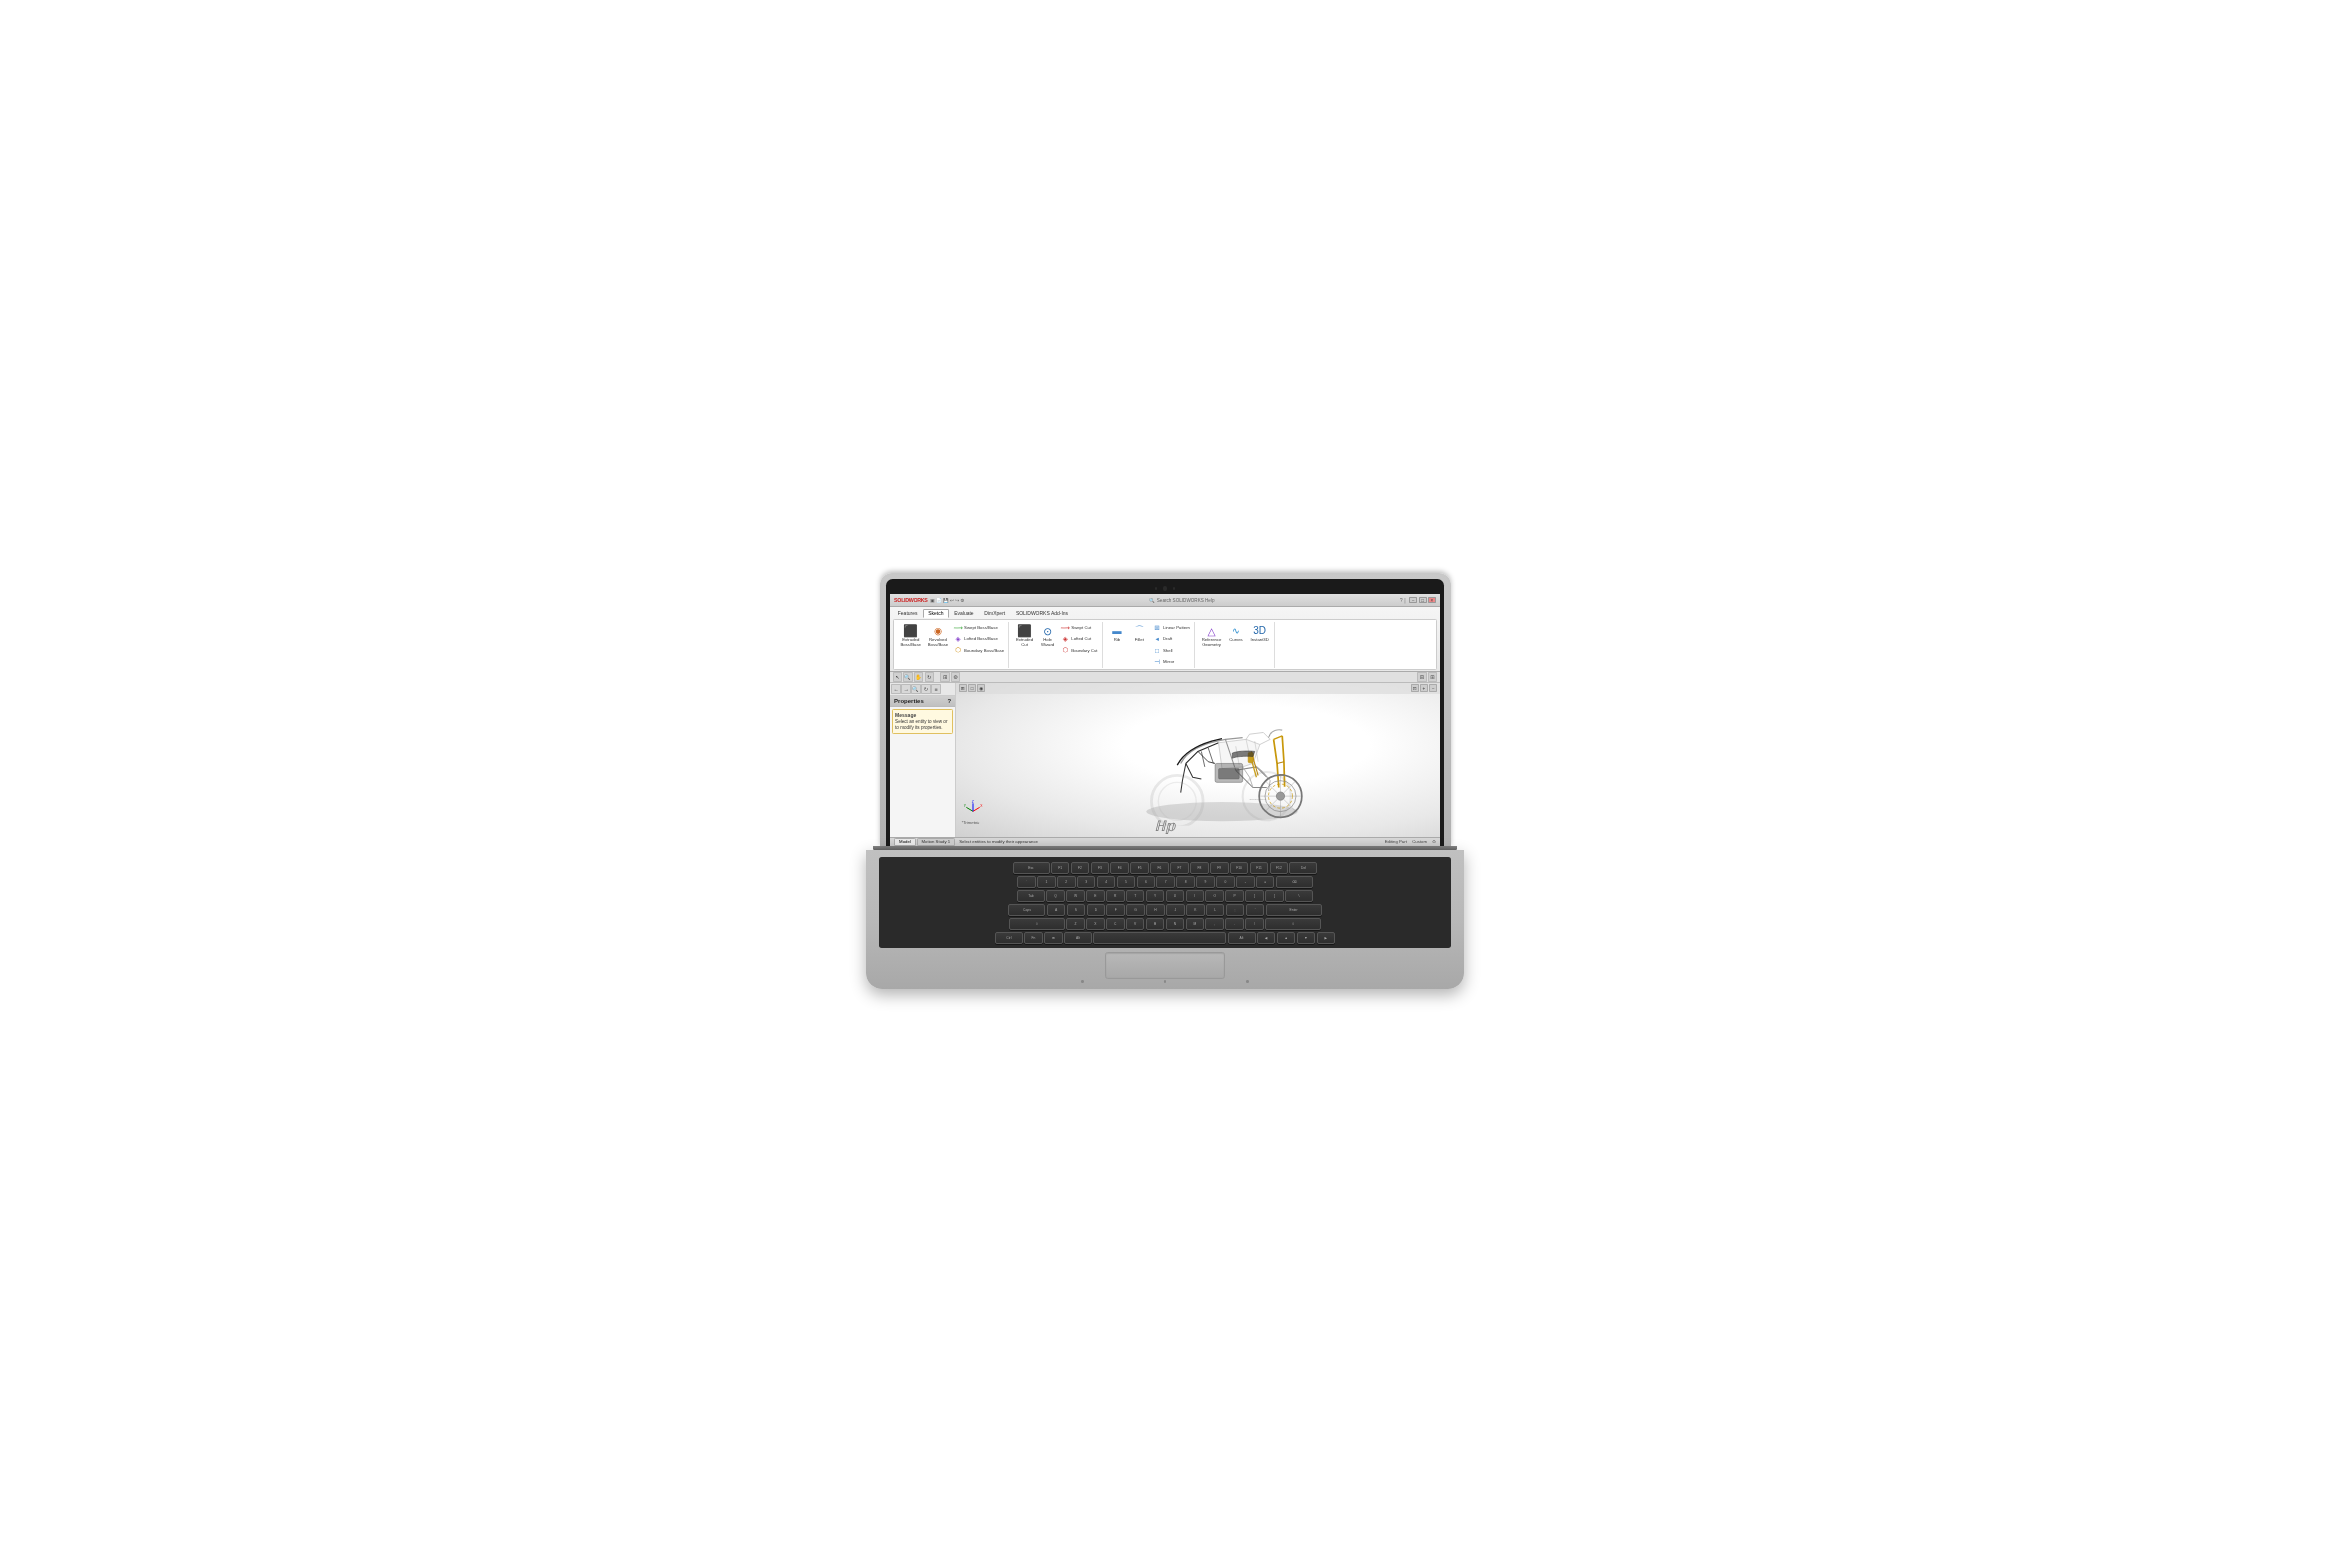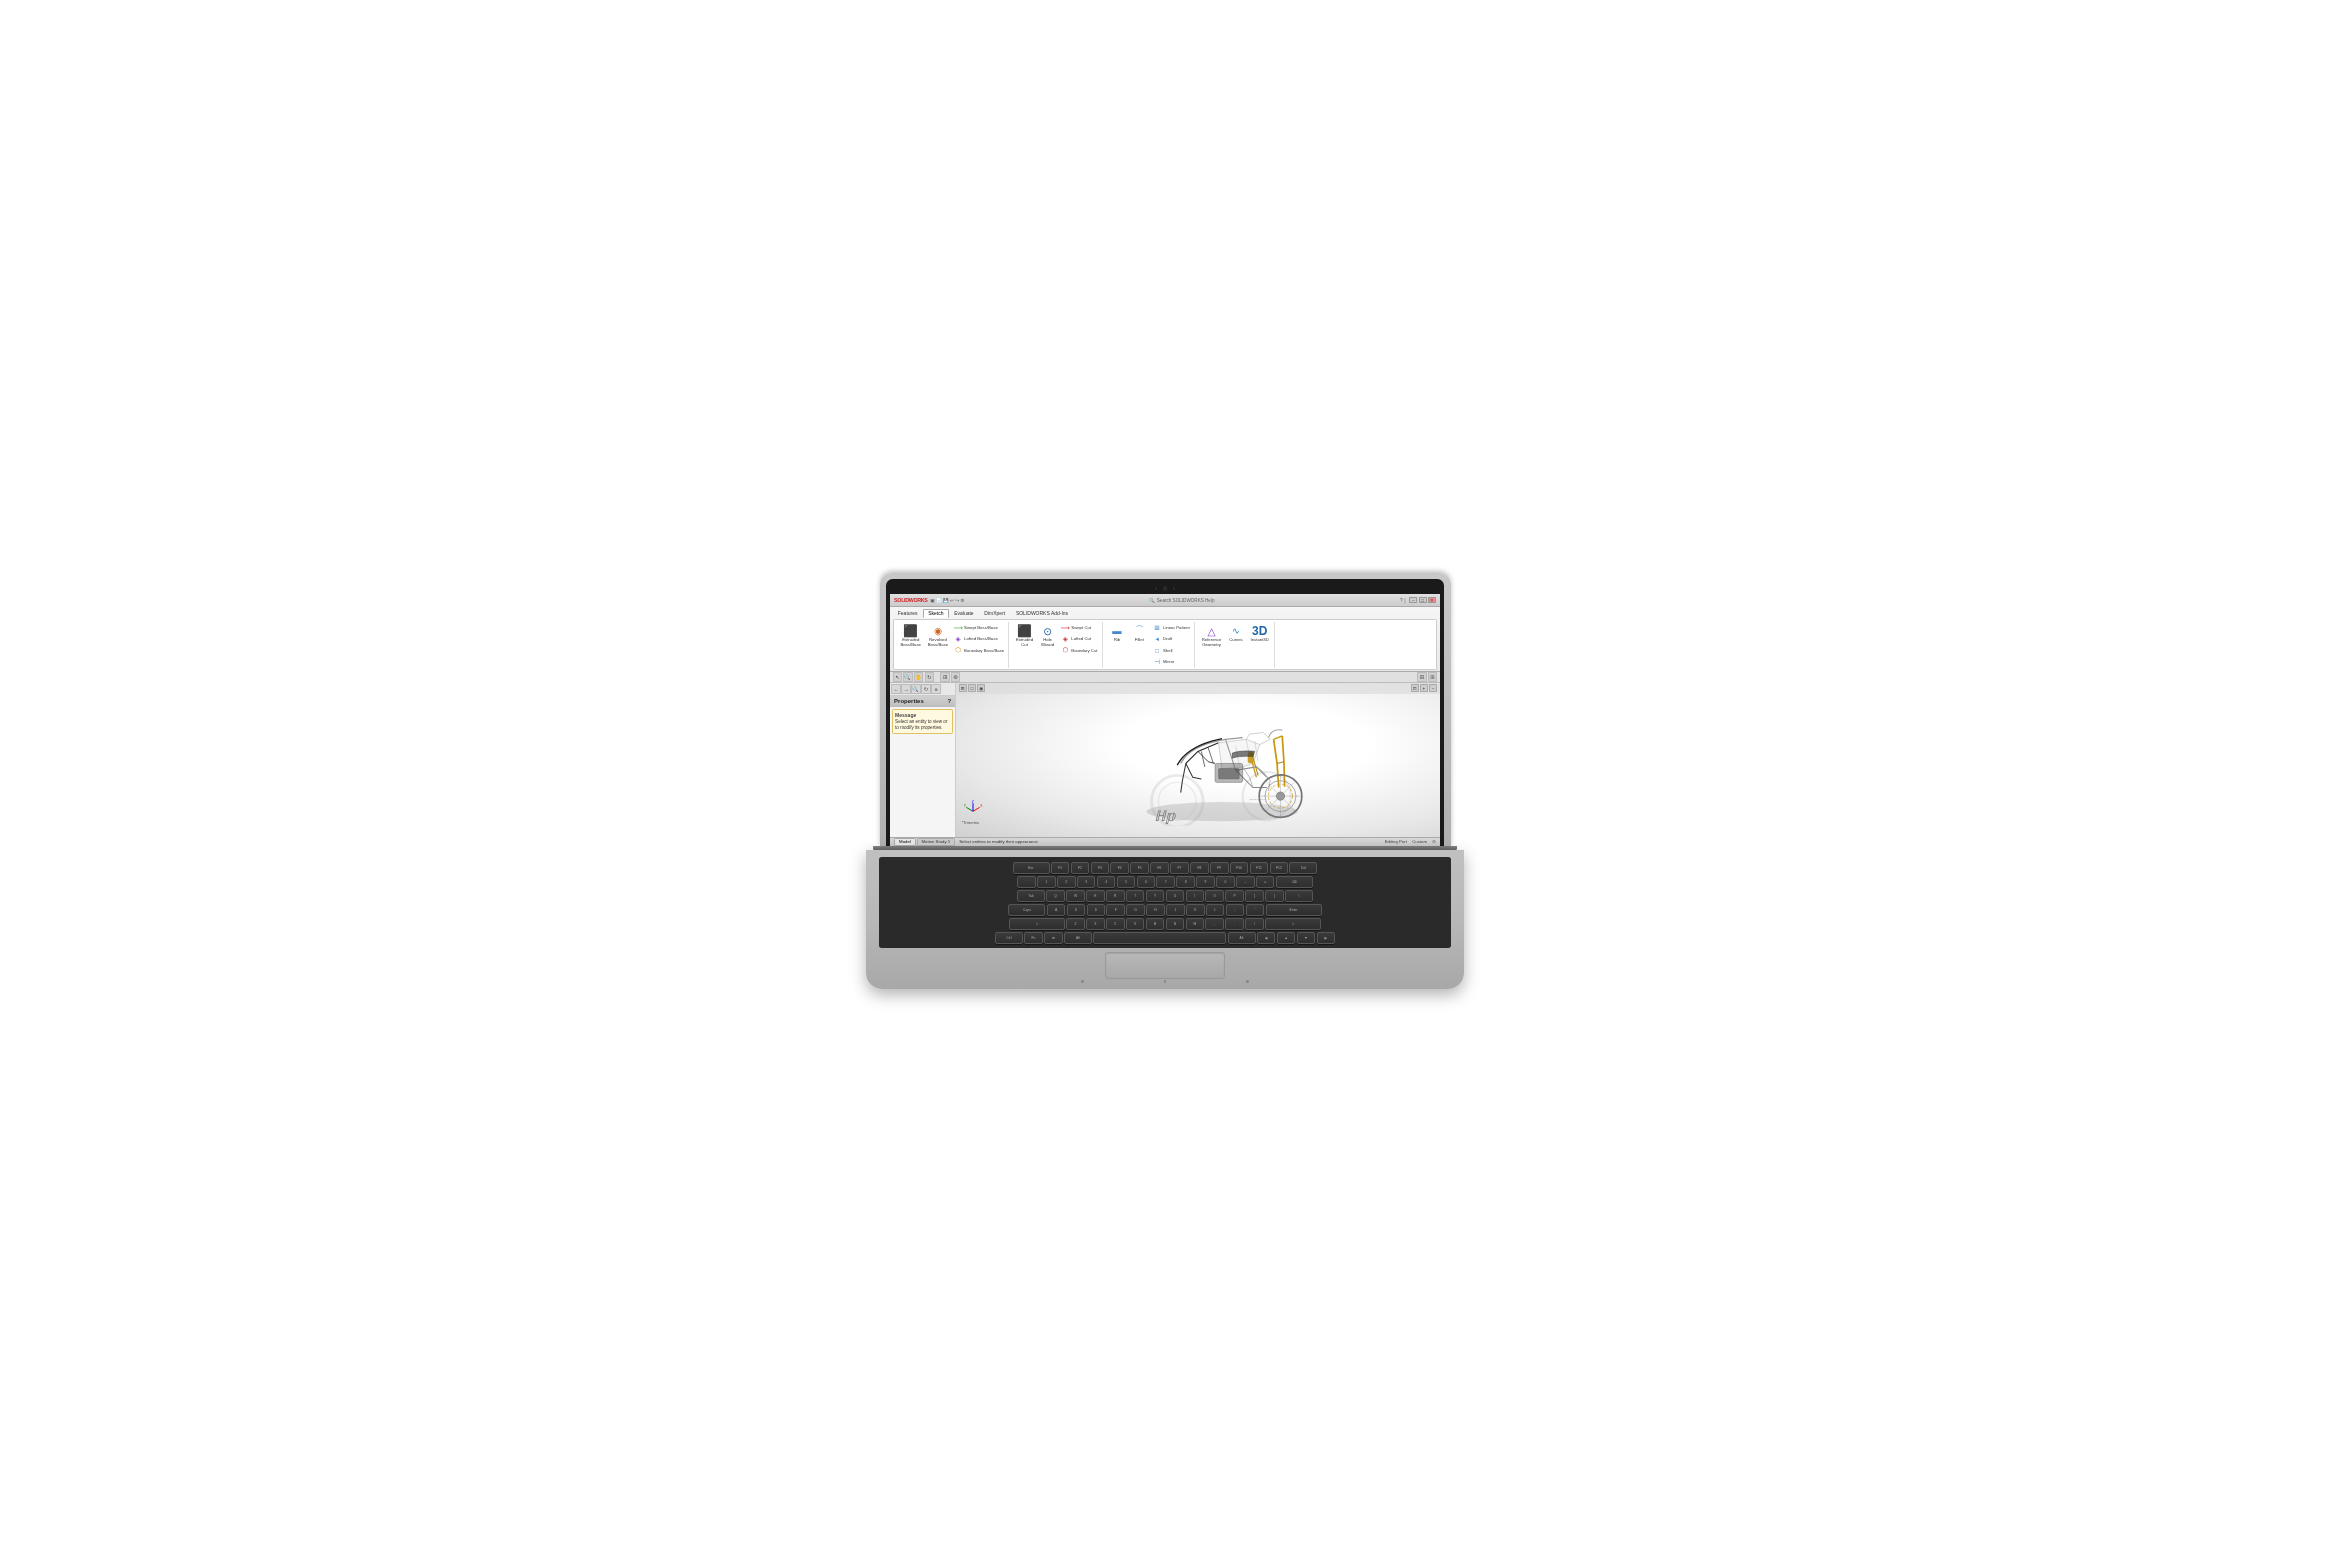--- a/index.html
+++ b/index.html
@@ -646,7 +646,7 @@
                     <div class="ribbon-btn-label">Curves</div>
                   </div>
                   <div class="ribbon-btn-large">
-                    <div class="ribbon-icon-large" style="color:#2266aa;font-size:12px;font-weight:bold;">3D</div>
+                    <div class="ribbon-icon-large" style="color:#2266aa;font-size:10px;font-weight:normal;">3D</div>
                     <div class="ribbon-btn-label">Instant3D</div>
                   </div>
                 </div>

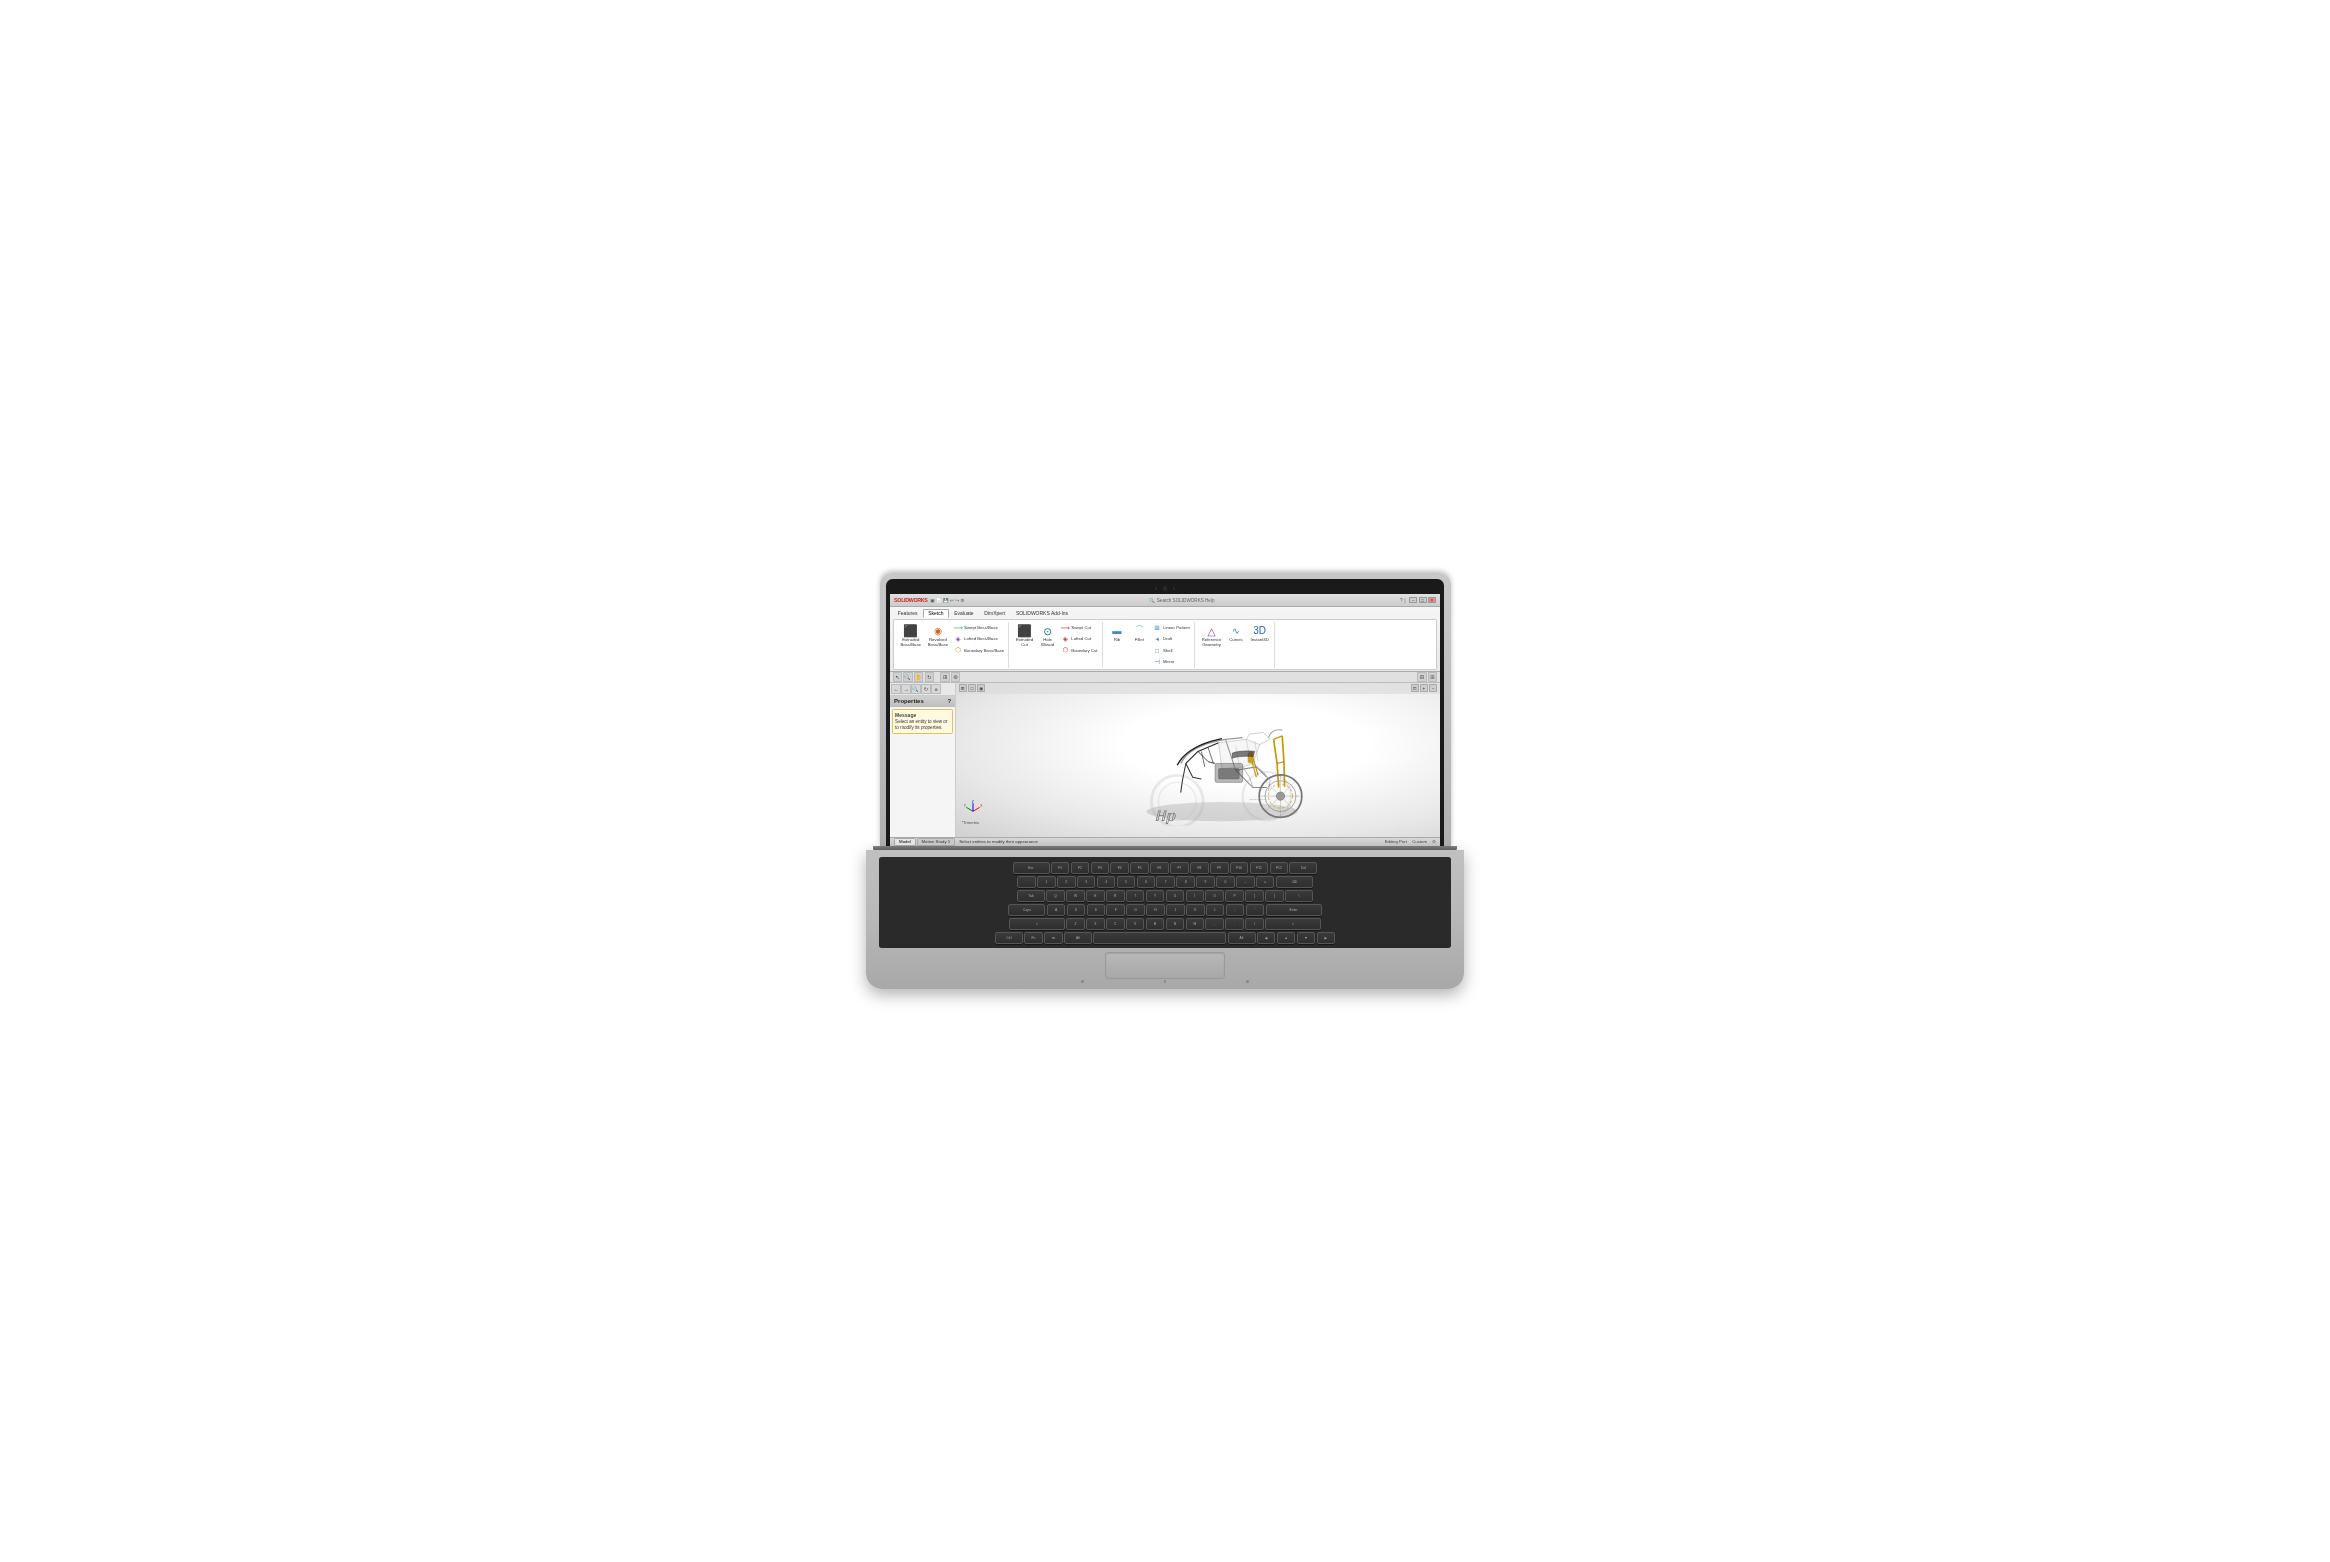--- a/index.html
+++ b/index.html
@@ -464,7 +464,7 @@
 
     .lid-hp-logo {
       position: absolute;
-      bottom: 21px;
+      bottom: 11px;
       left: 50%;
       transform: translateX(-50%);
       color: #777;

